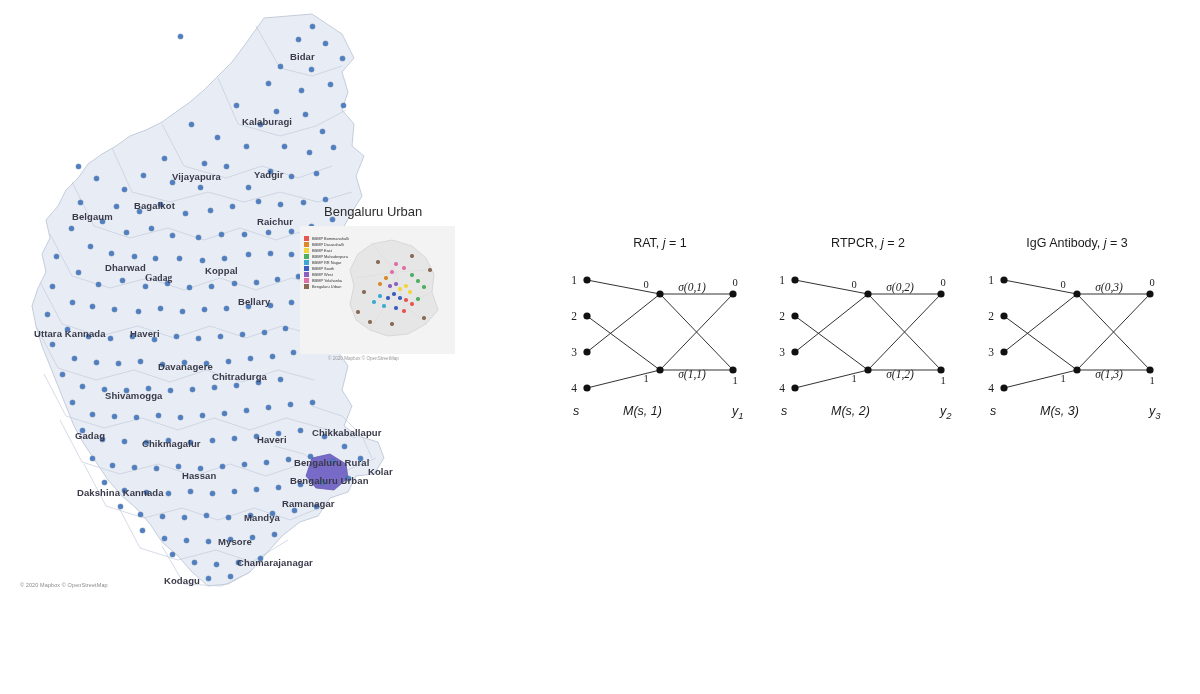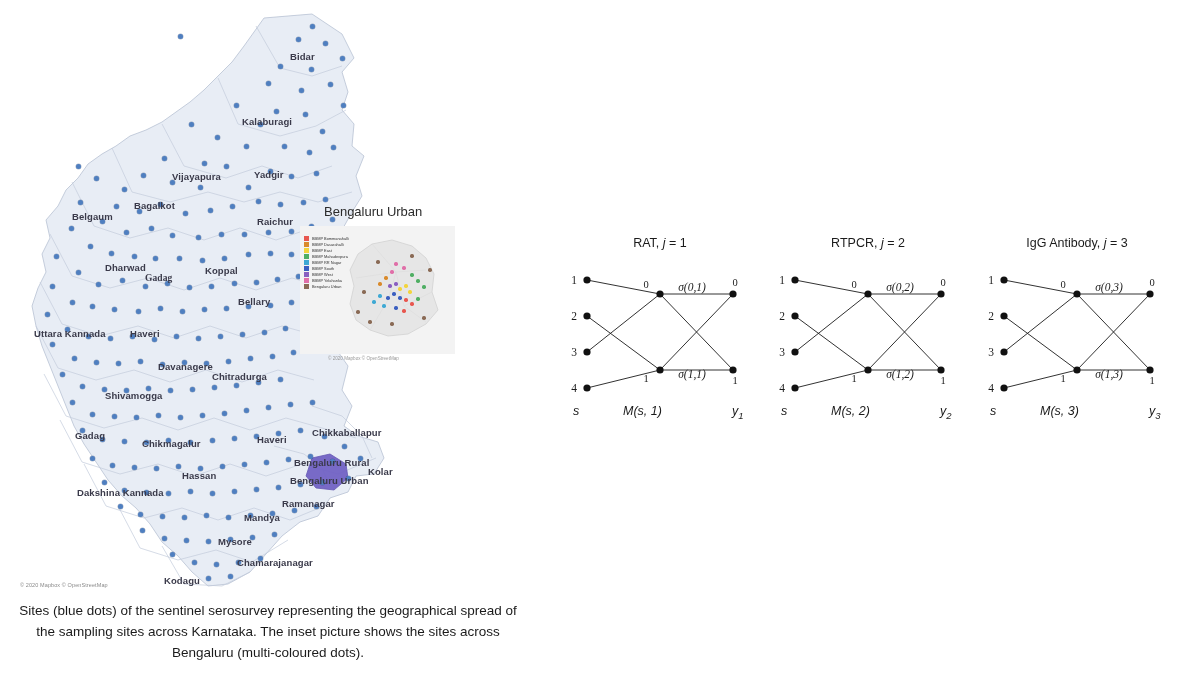--- a/index.html
+++ b/index.html
@@ -574,7 +574,6 @@
     </div>
   </div>
 
-  <div id="map-caption">Sites (blue dots) of the sentinel serosurvey representing the geographical spread of the sampling sites across Karnataka. The inset picture shows the sites across Bengaluru (multi-coloured dots).</div>
 </div>
 
 <div id="model-panel">

